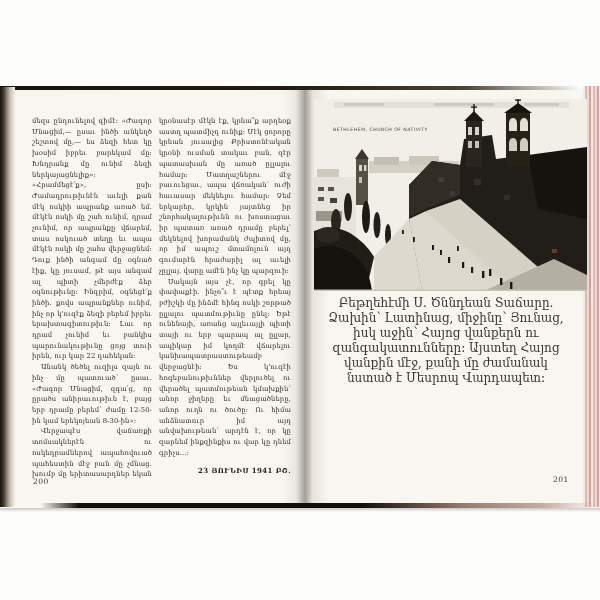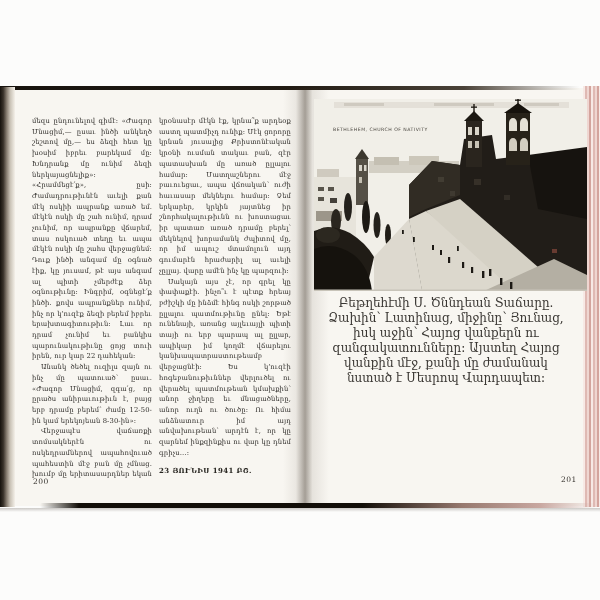--- a/index.html
+++ b/index.html
@@ -34,8 +34,8 @@
   .col1{left:32px;width:120px;}
   .col2{left:159px;width:132px;}
   .entry-heading{
-    font-weight:bold;font-size:7px;letter-spacing:0.4px;margin:7px 0 2px 0;
-    color:#26241f;text-align:left;
+    font-weight:bold;font-size:7px;letter-spacing:0.4px;margin:7px 0 2px 16px;
+    color:#26241f;text-align:right;
   }
   .page-number{position:absolute;font-size:7.5px;color:#35322d;letter-spacing:0.5px;text-align:right;}
   .page-number.left{left:33px;top:477px;}

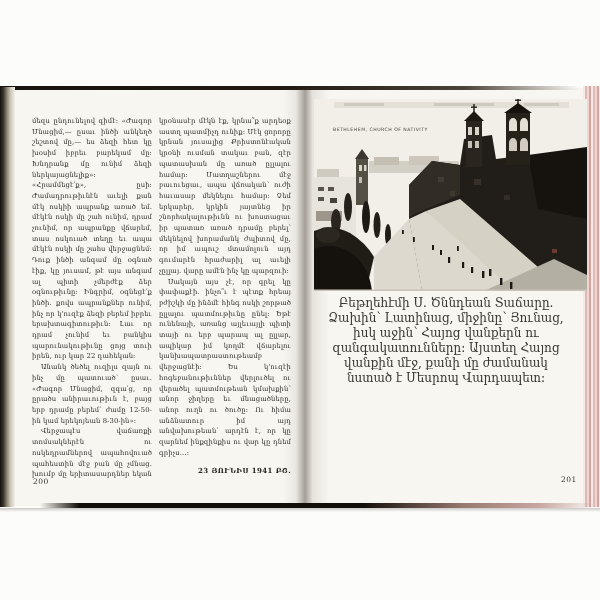--- a/index.html
+++ b/index.html
@@ -39,7 +39,7 @@
   }
   .page-number{position:absolute;font-size:7.5px;color:#35322d;letter-spacing:0.5px;text-align:right;}
   .page-number.left{left:33px;top:477px;}
-  .page-number.right{left:553px;top:475px;margin-left:8px;}
+  .page-number.right{left:553px;top:475px;}
   
   .photo{position:absolute;left:314px;top:99px;width:273px;height:192px;background:#f1efe8;overflow:hidden;}
   .photo svg{position:absolute;inset:0;}

